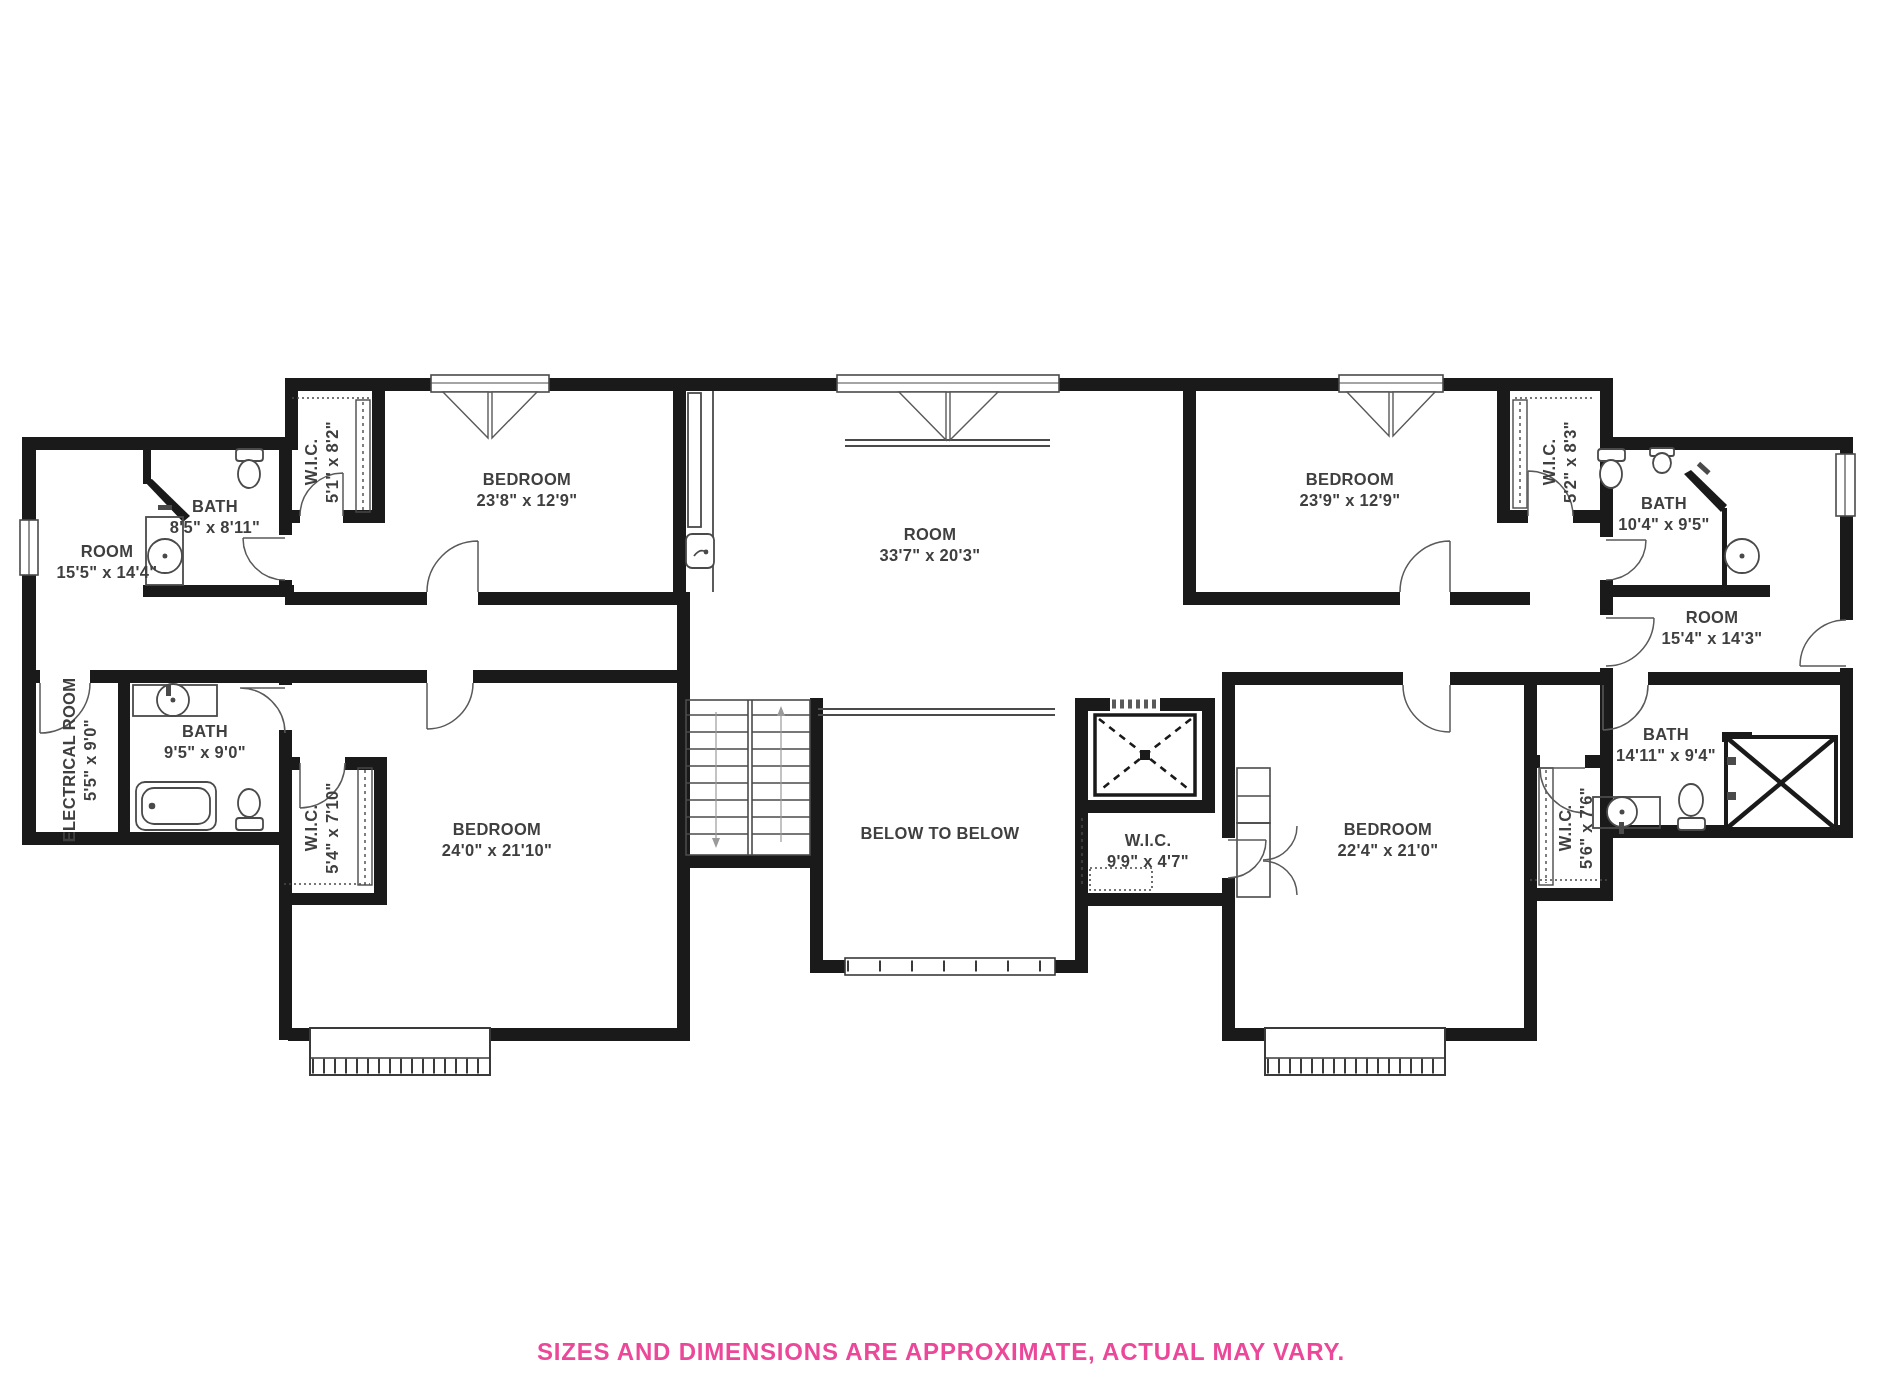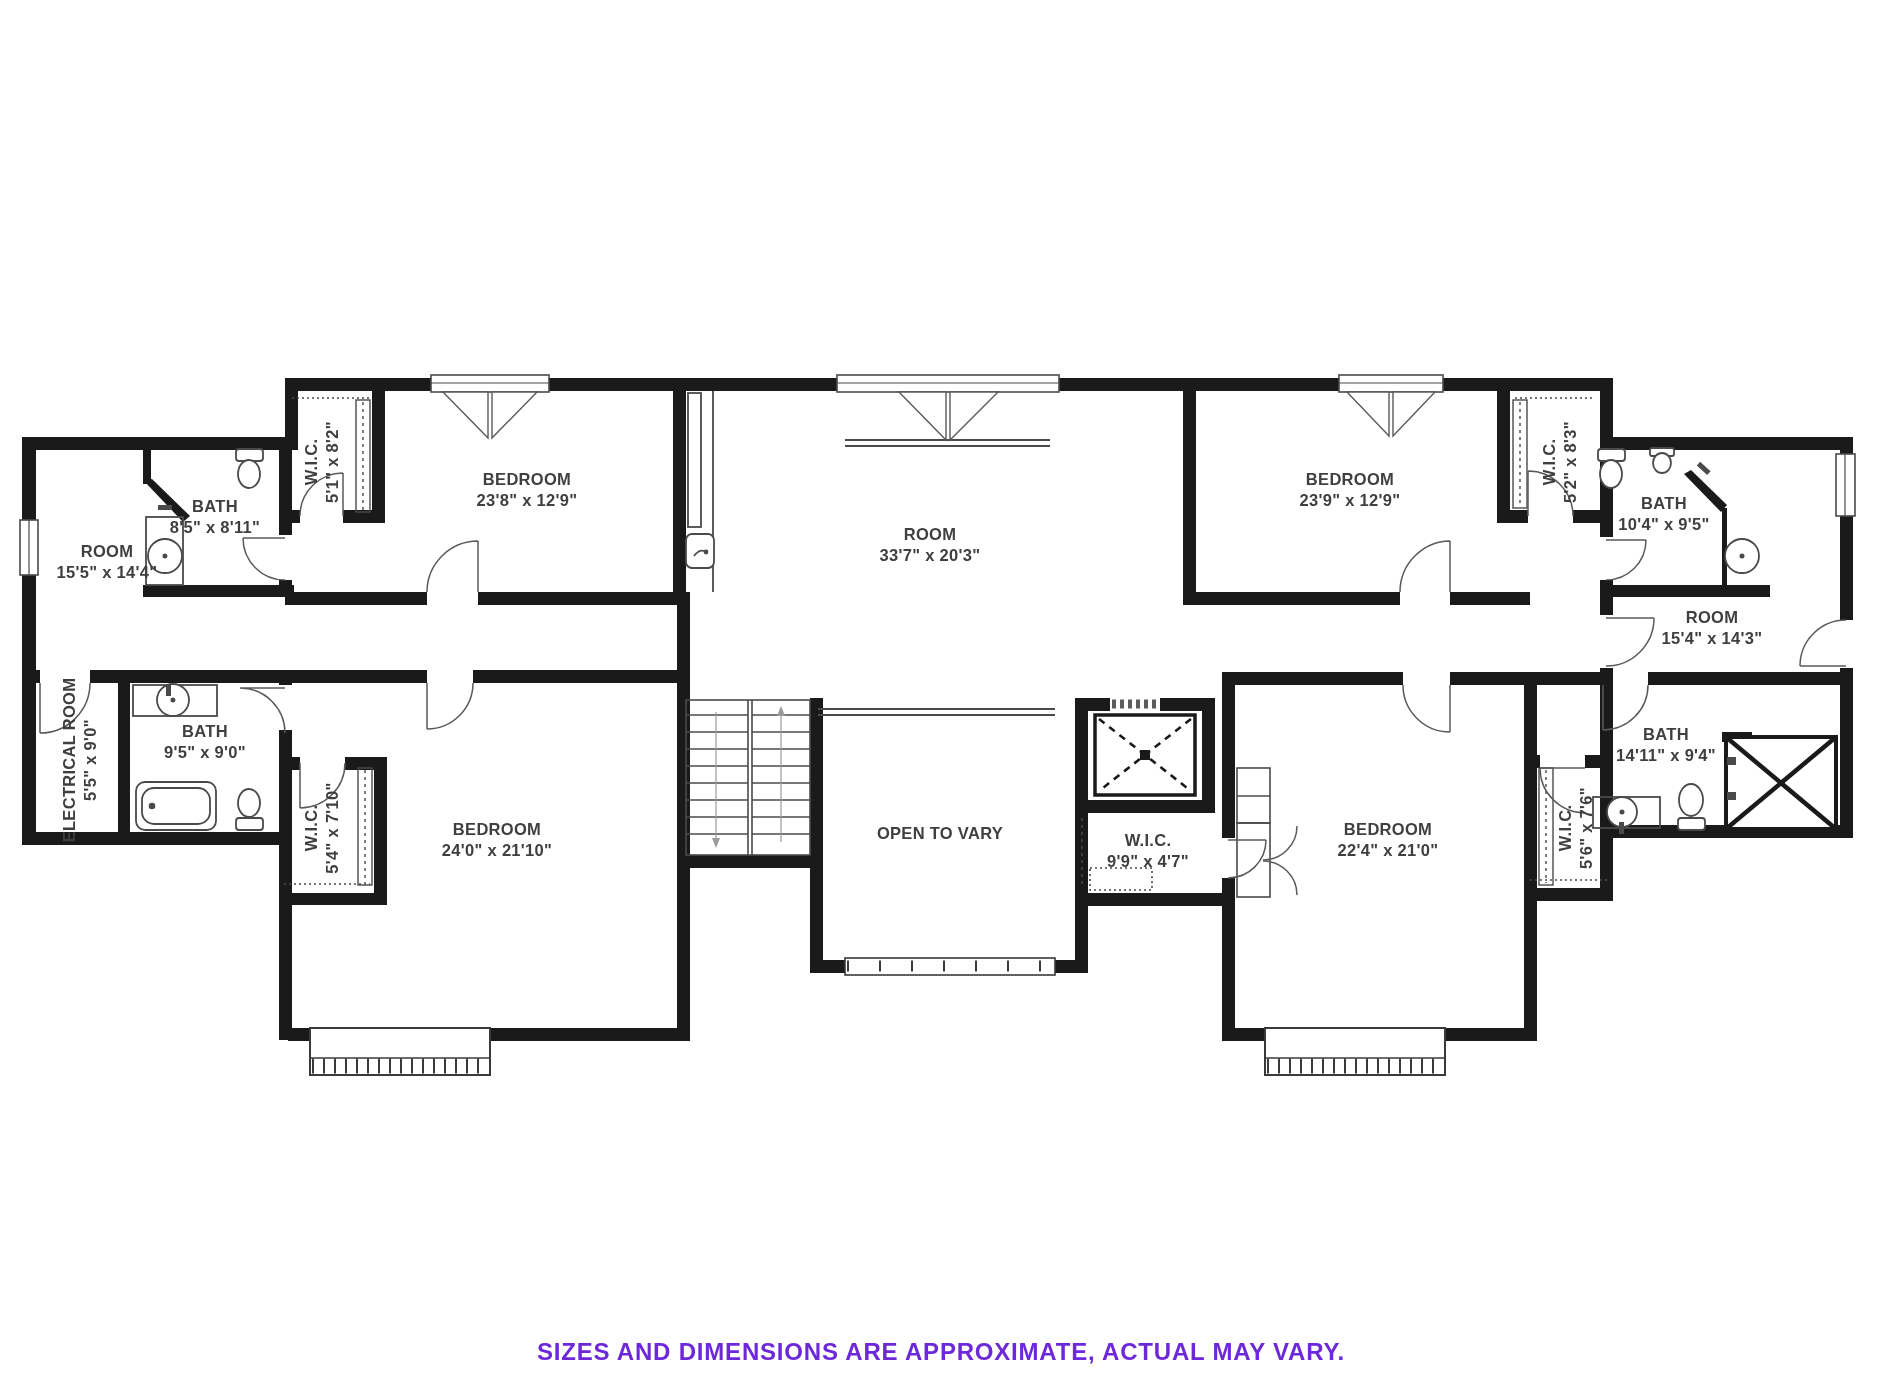--- a/index.html
+++ b/index.html
@@ -358,7 +358,7 @@
       <div class="dims">24'0" x 21'10"</div>
     </div>
   <div class="room-label" style="left:940px;top:833px">
-      <div>OPEN TO VARY</div>
+      <div>BELOW TO BELOW</div>
     </div>
   <div class="room-label" style="left:1148px;top:851px">
       <div>W.I.C.</div>

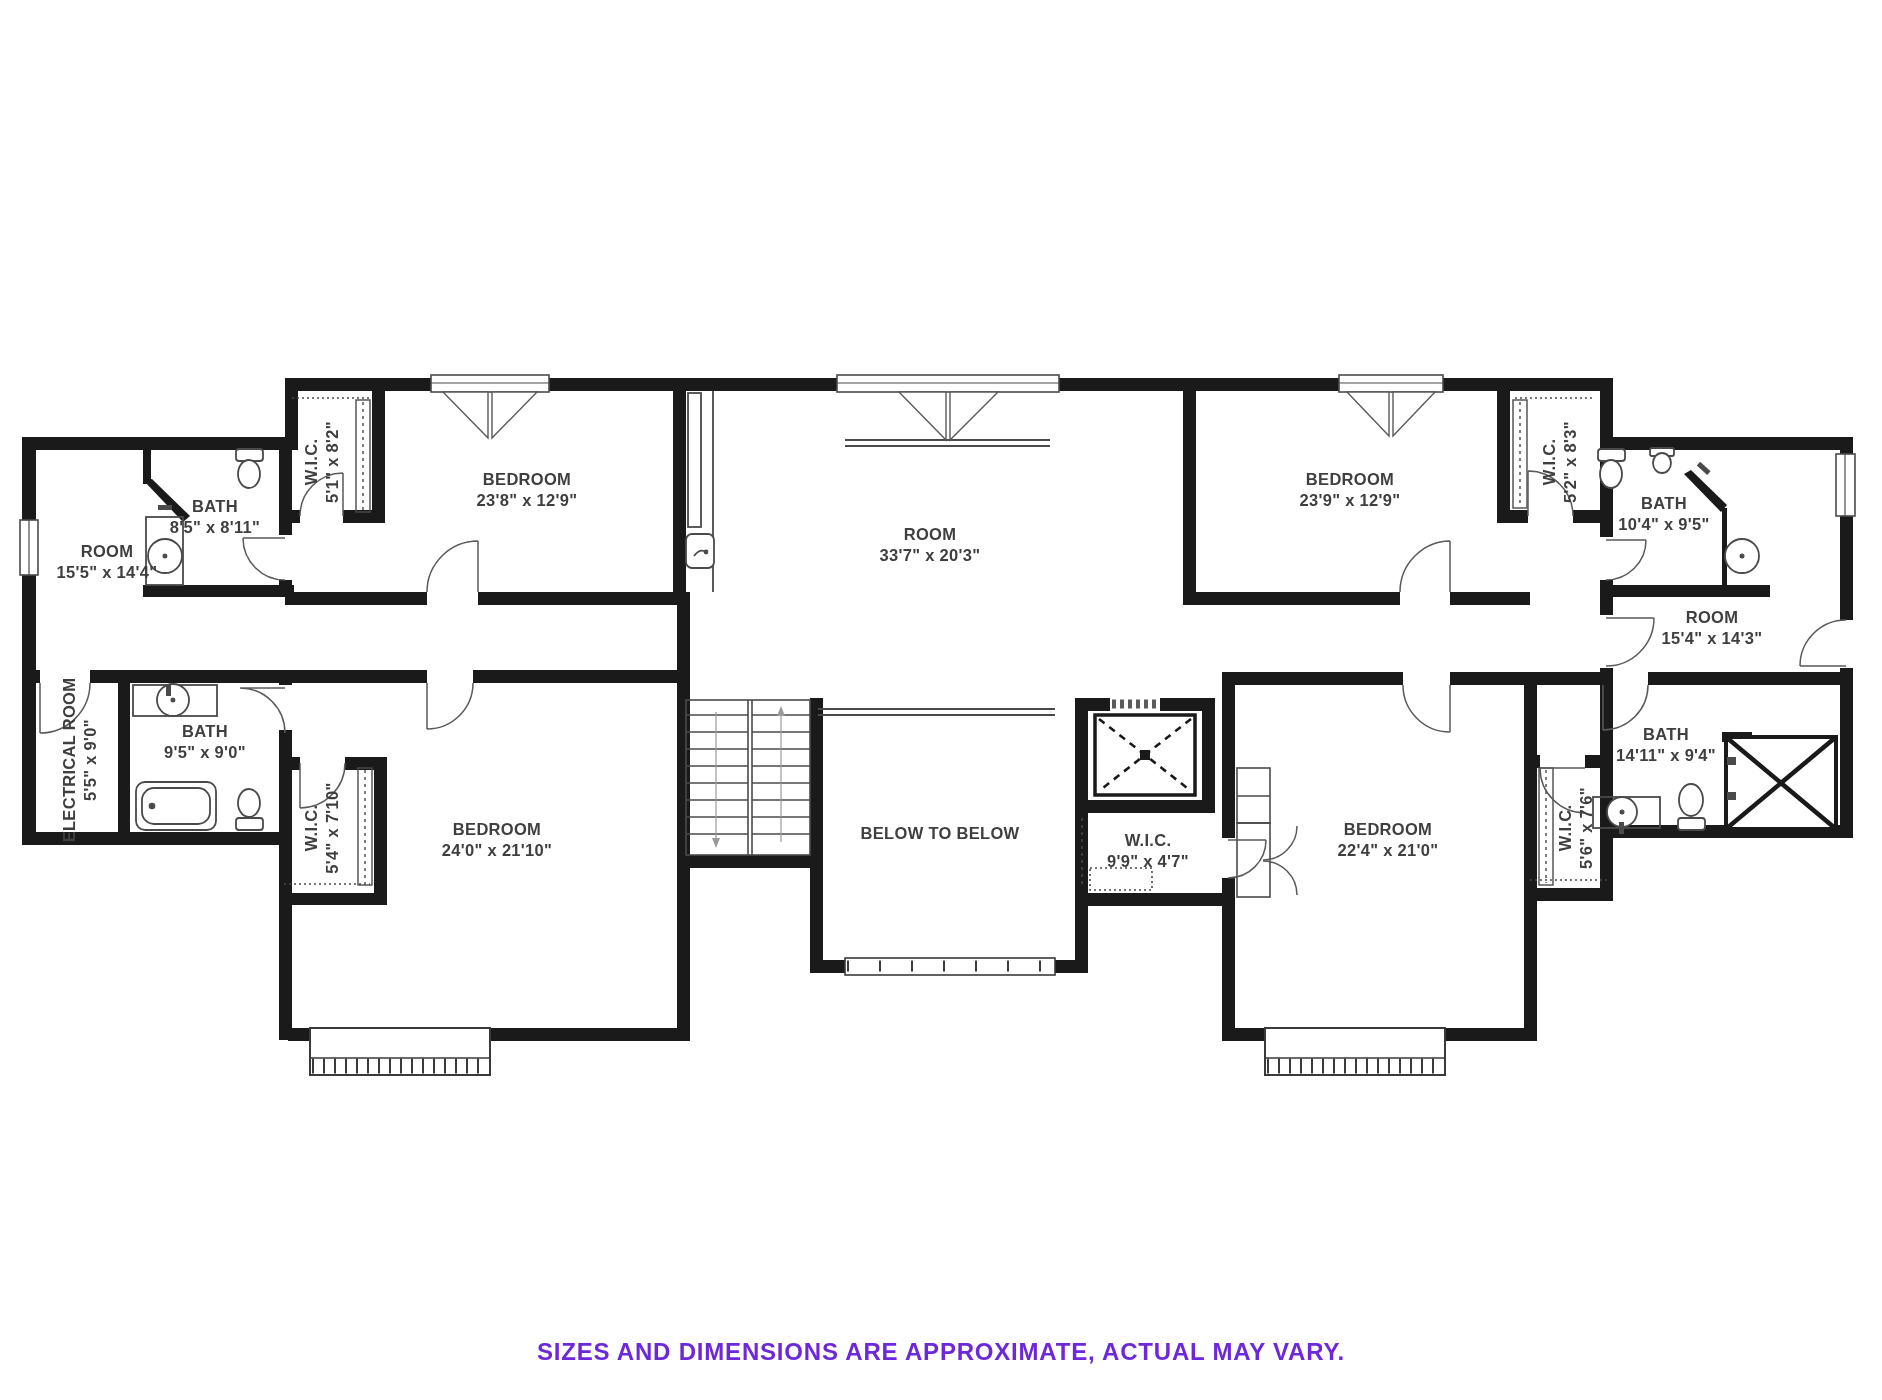--- a/index.html
+++ b/index.html
@@ -12,7 +12,7 @@
   .room-label.vert{transform:translate(-50%,-50%) rotate(-90deg);}
   .room-label .dims{font-weight:bold;}
   #disclaimer{position:absolute;left:0;right:0;top:1338px;text-align:center;
-    color:#6d28d9;font-size:24px;font-weight:bold;letter-spacing:.8px;}
+    color:#ec4899;font-size:24px;font-weight:bold;letter-spacing:.8px;}
 </style>
 </head>
 <body>

